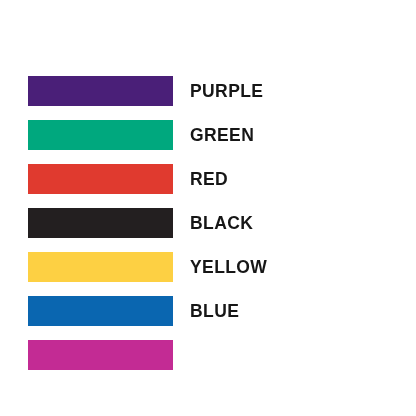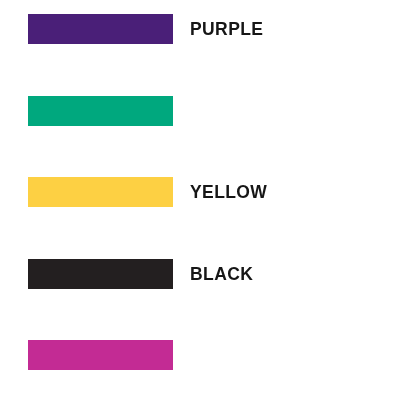--- a/index.html
+++ b/index.html
@@ -22,7 +22,7 @@
     padding: 14px 11px 0 0;
     display: flex;
     flex-direction: column;
-    justify-content: space-between;
+    justify-content: flex-end;
   }
 
   .swatch-row {

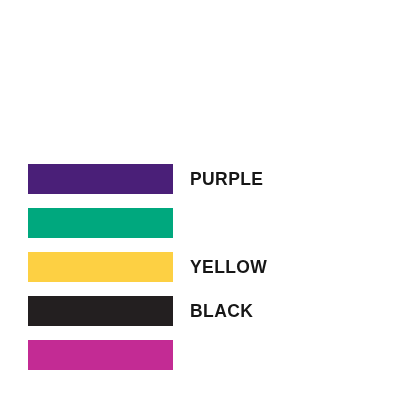--- a/index.html
+++ b/index.html
@@ -68,6 +68,7 @@
     </div>
     <div class="swatch-row">
       <div class="swatch-chip" style="background-color: rgb(0, 168, 126);"></div>
+      <div class="swatch-label">GREEN</div>
     </div>
     <div class="swatch-row">
       <div class="swatch-chip" style="background-color: rgb(253, 208, 67);"></div>

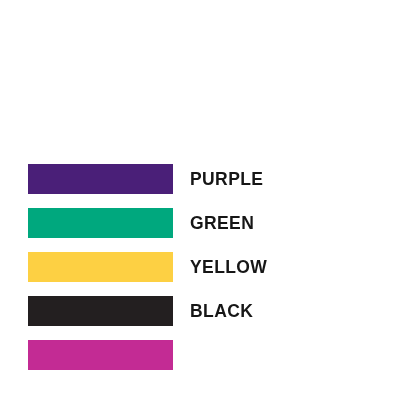--- a/index.html
+++ b/index.html
@@ -71,6 +71,10 @@
       <div class="swatch-label">GREEN</div>
     </div>
     <div class="swatch-row">
+      <div class="swatch-chip" style="background-color: rgb(224, 58, 47);"></div>
+      <div class="swatch-label">RED</div>
+    </div>
+    <div class="swatch-row">
       <div class="swatch-chip" style="background-color: rgb(253, 208, 67);"></div>
       <div class="swatch-label">YELLOW</div>
     </div>

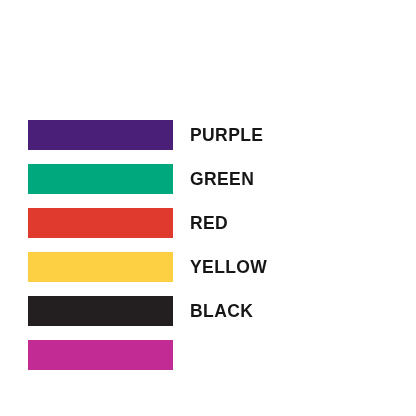--- a/index.html
+++ b/index.html
@@ -75,12 +75,12 @@
       <div class="swatch-label">RED</div>
     </div>
     <div class="swatch-row">
+      <div class="swatch-chip" style="background-color: rgb(35, 31, 32);"></div>
+      <div class="swatch-label">BLACK</div>
+    </div>
+    <div class="swatch-row">
       <div class="swatch-chip" style="background-color: rgb(253, 208, 67);"></div>
       <div class="swatch-label">YELLOW</div>
-    </div>
-    <div class="swatch-row">
-      <div class="swatch-chip" style="background-color: rgb(35, 31, 32);"></div>
-      <div class="swatch-label">BLACK</div>
     </div>
     <div class="swatch-row">
       <div class="swatch-chip" style="background-color: rgb(195, 43, 148);"></div>

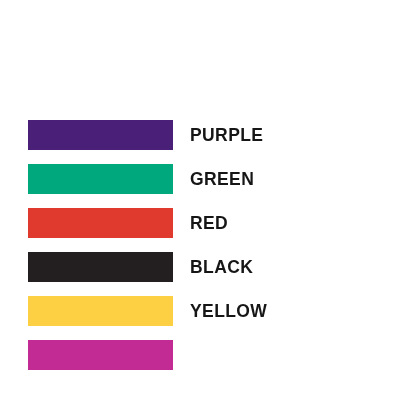--- a/index.html
+++ b/index.html
@@ -83,6 +83,10 @@
       <div class="swatch-label">YELLOW</div>
     </div>
     <div class="swatch-row">
+      <div class="swatch-chip" style="background-color: rgb(10, 102, 176);"></div>
+      <div class="swatch-label">BLUE</div>
+    </div>
+    <div class="swatch-row">
       <div class="swatch-chip" style="background-color: rgb(195, 43, 148);"></div>
     </div>
   </div>

